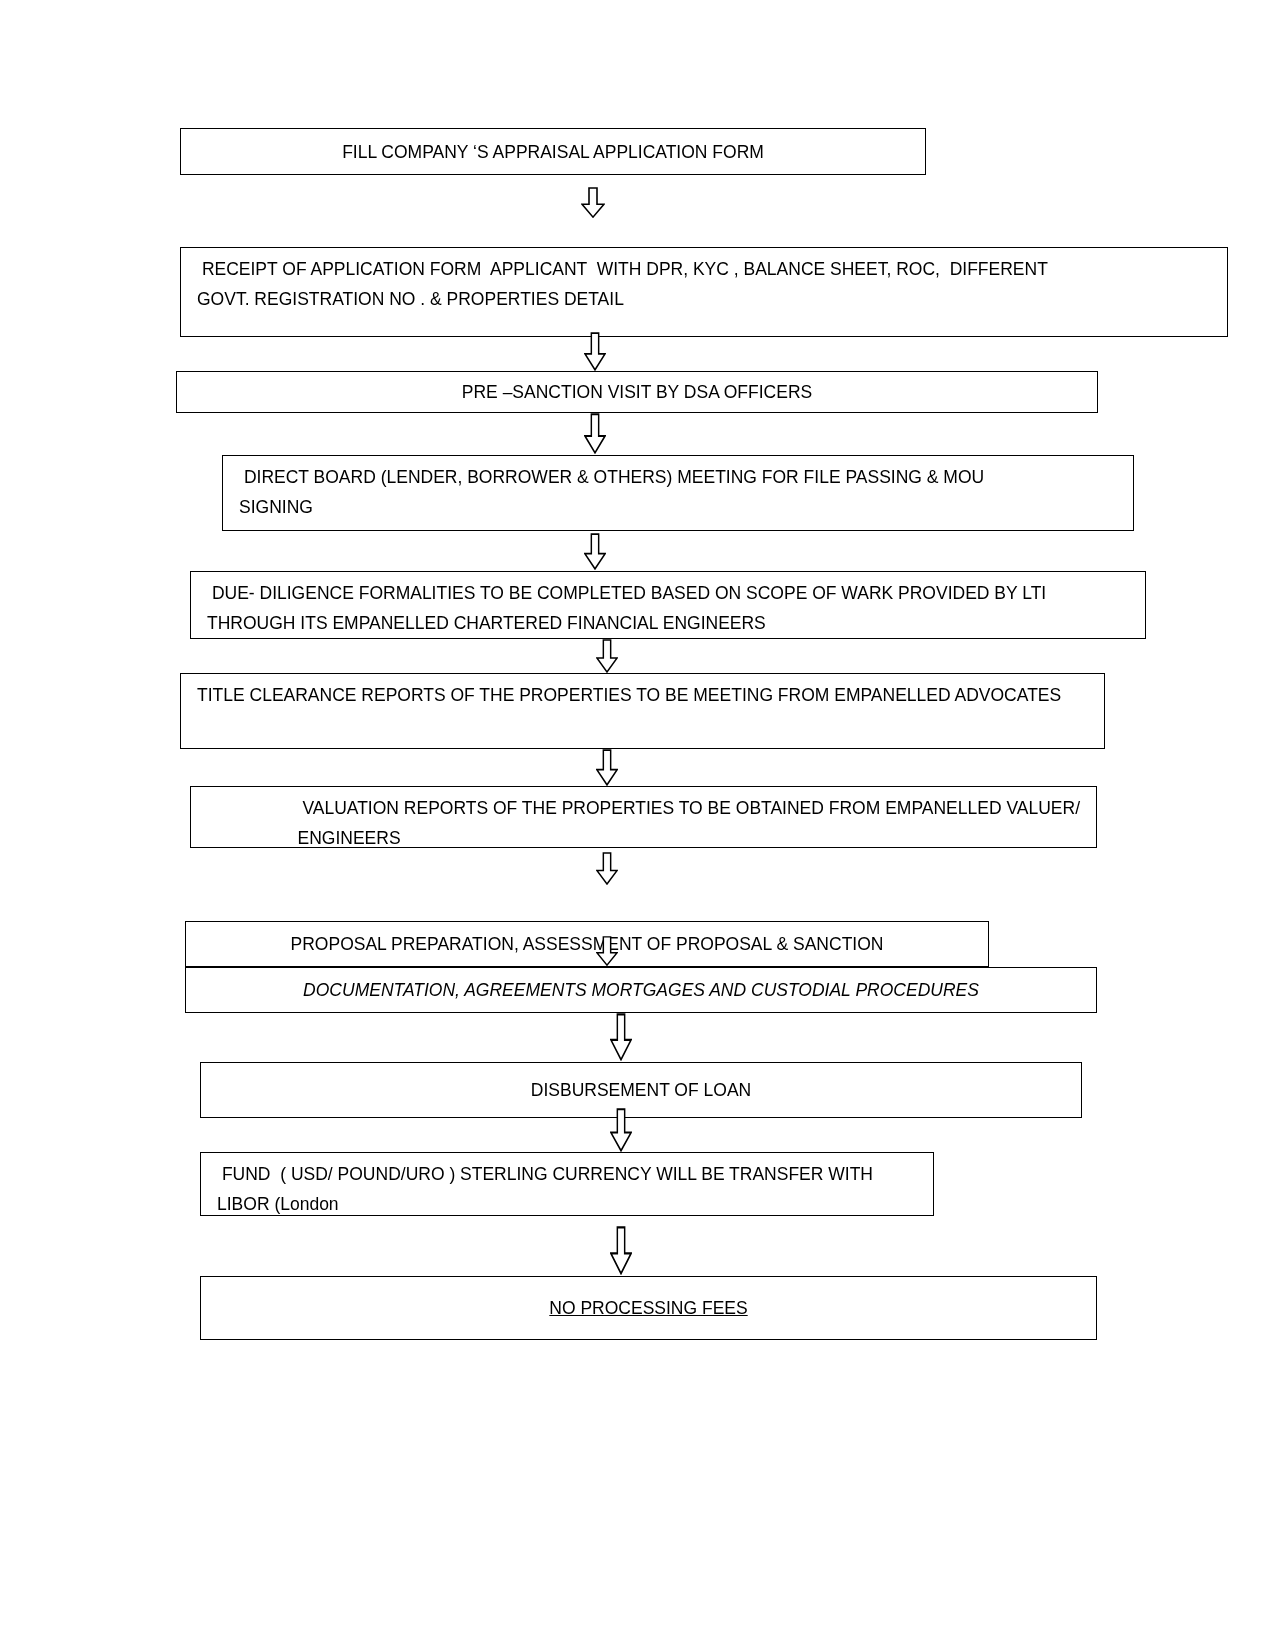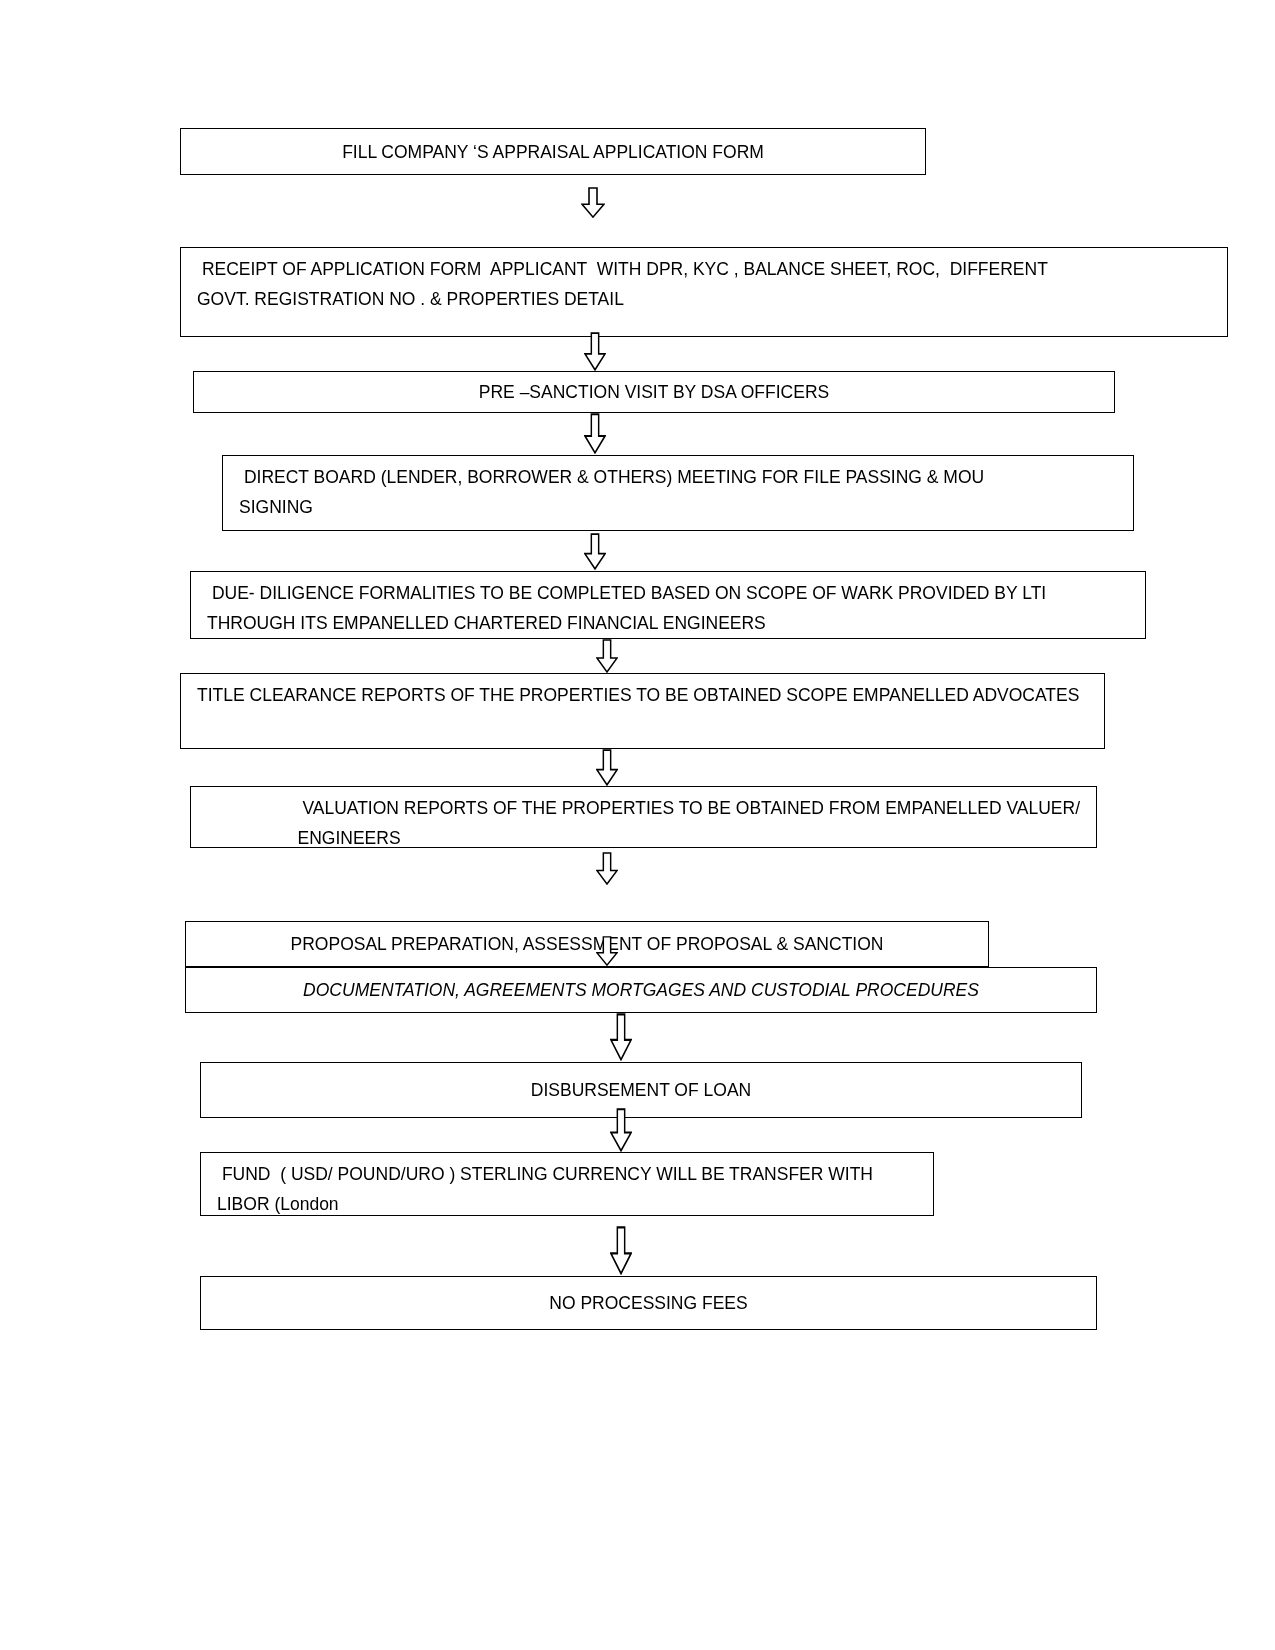--- a/index.html
+++ b/index.html
@@ -68,7 +68,7 @@
     <path d="M8 1 L16 1 L16 19 L23 19 L12 33 L1 19 L8 19 Z" fill="#ffffff" stroke="#000000" stroke-width="1.6"></path>
   </svg>
 
-  <div class="box center" style="left:193px; top:371px; width:922px; height:42px;text-align:right;">
+  <div class="box center" style="left:176px; top:371px; width:922px; height:42px;text-align:right;">
     <span class="box-text">PRE –SANCTION VISIT BY DSA OFFICERS</span>
   </div>
 

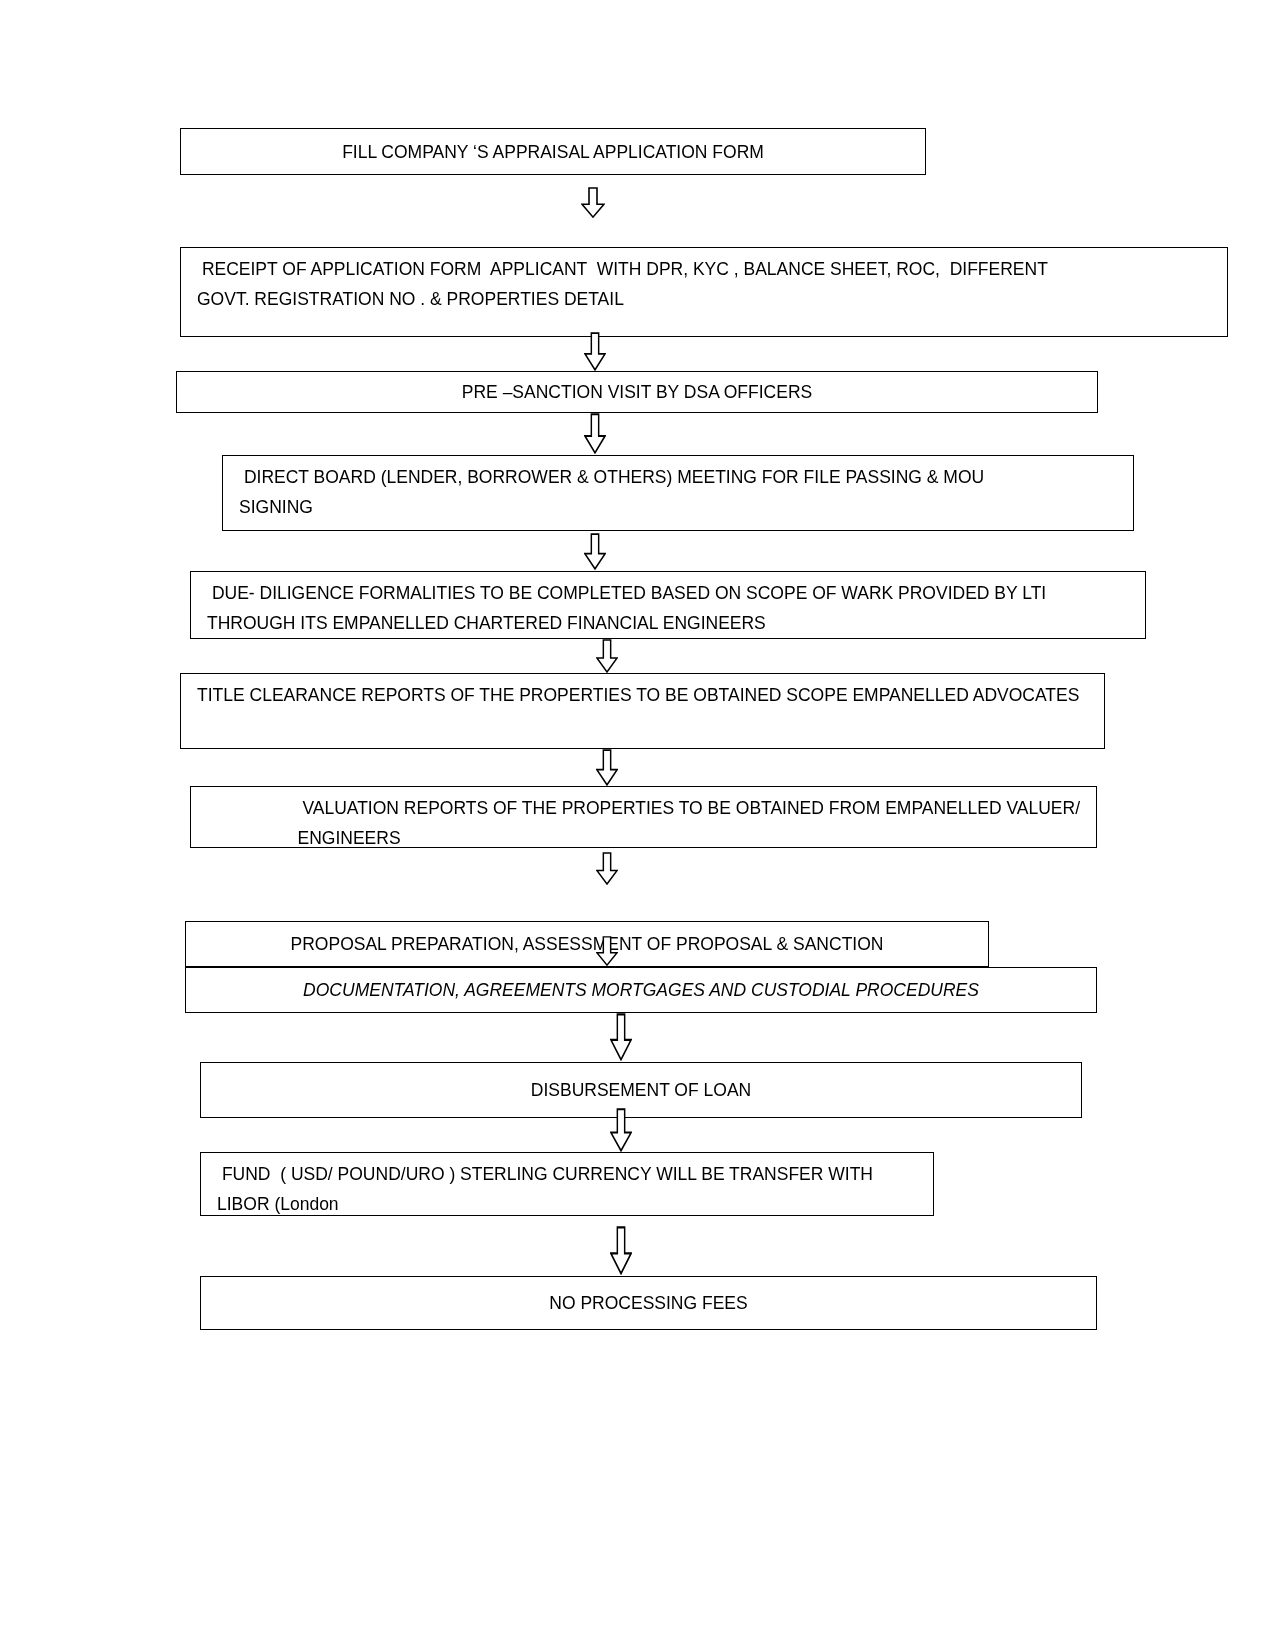--- a/index.html
+++ b/index.html
@@ -95,7 +95,7 @@
   </svg>
 
   <div class="box left" style="left:180px; top:673px; width:925px; height:76px;">
-    <span class="box-text">TITLE CLEARANCE REPORTS OF THE PROPERTIES TO BE OBTAINED SCOPE EMPANELLED ADVOCATES</span>
+    <span class="box-text">TITLE CLEARANCE REPORTS OF THE PROPERTIES TO BE MEETING FROM EMPANELLED ADVOCATES</span>
   </div>
 
   <svg class="arrow" style="left:596px; top:749px; width:22px; height:37px;" viewBox="0 0 24 34" preserveAspectRatio="none">

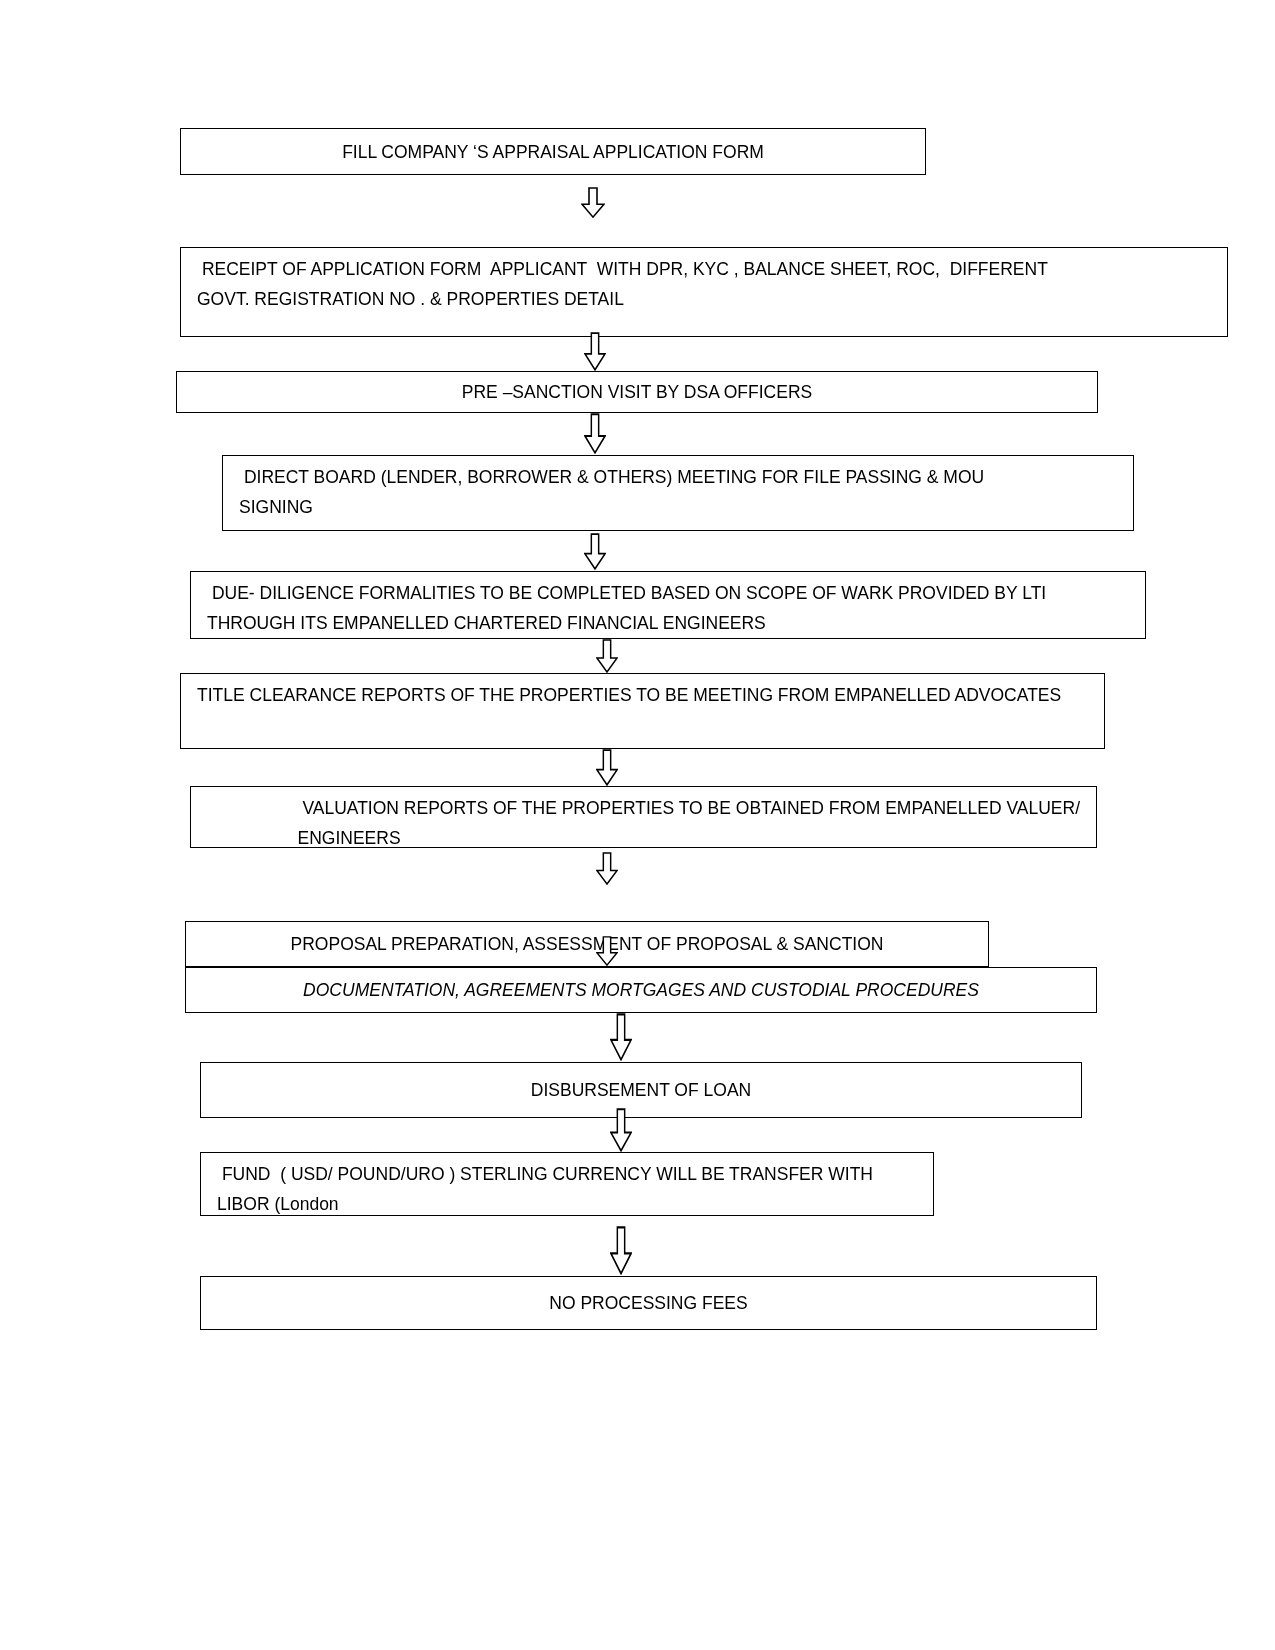--- a/index.html
+++ b/index.html
@@ -144,7 +144,7 @@
     <path d="M8 1 L16 1 L16 19 L23 19 L12 33 L1 19 L8 19 Z" fill="#ffffff" stroke="#000000" stroke-width="1.6"></path>
   </svg>
 
-  <div class="box center" style="left:200px; top:1276px; width:897px; height:54px;">
+  <div class="box center" style="left:200px; top:1276px; width:897px; height:64px;text-decoration:underline;">
     <span class="box-text">NO PROCESSING FEES</span>
   </div>
 

